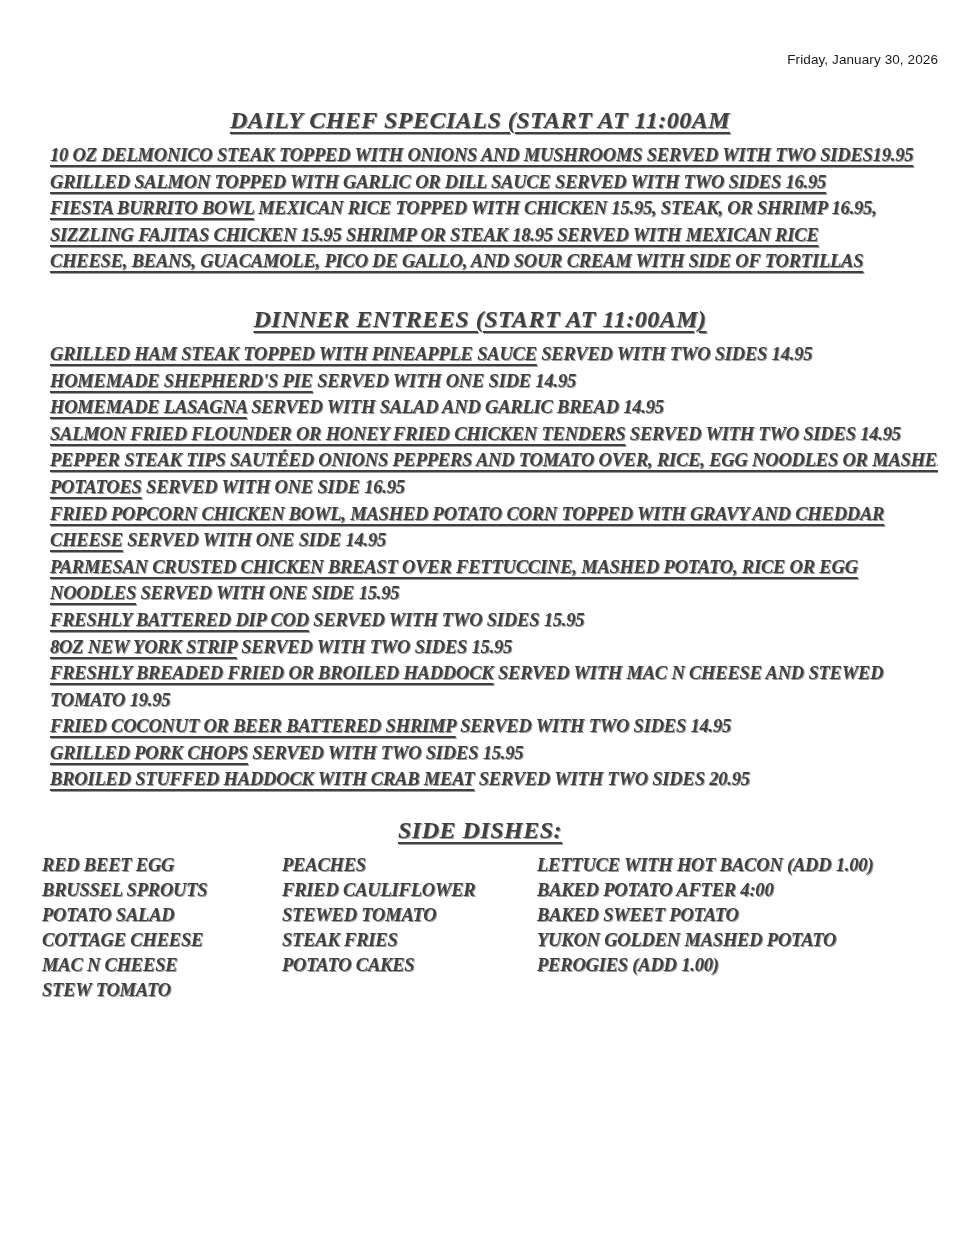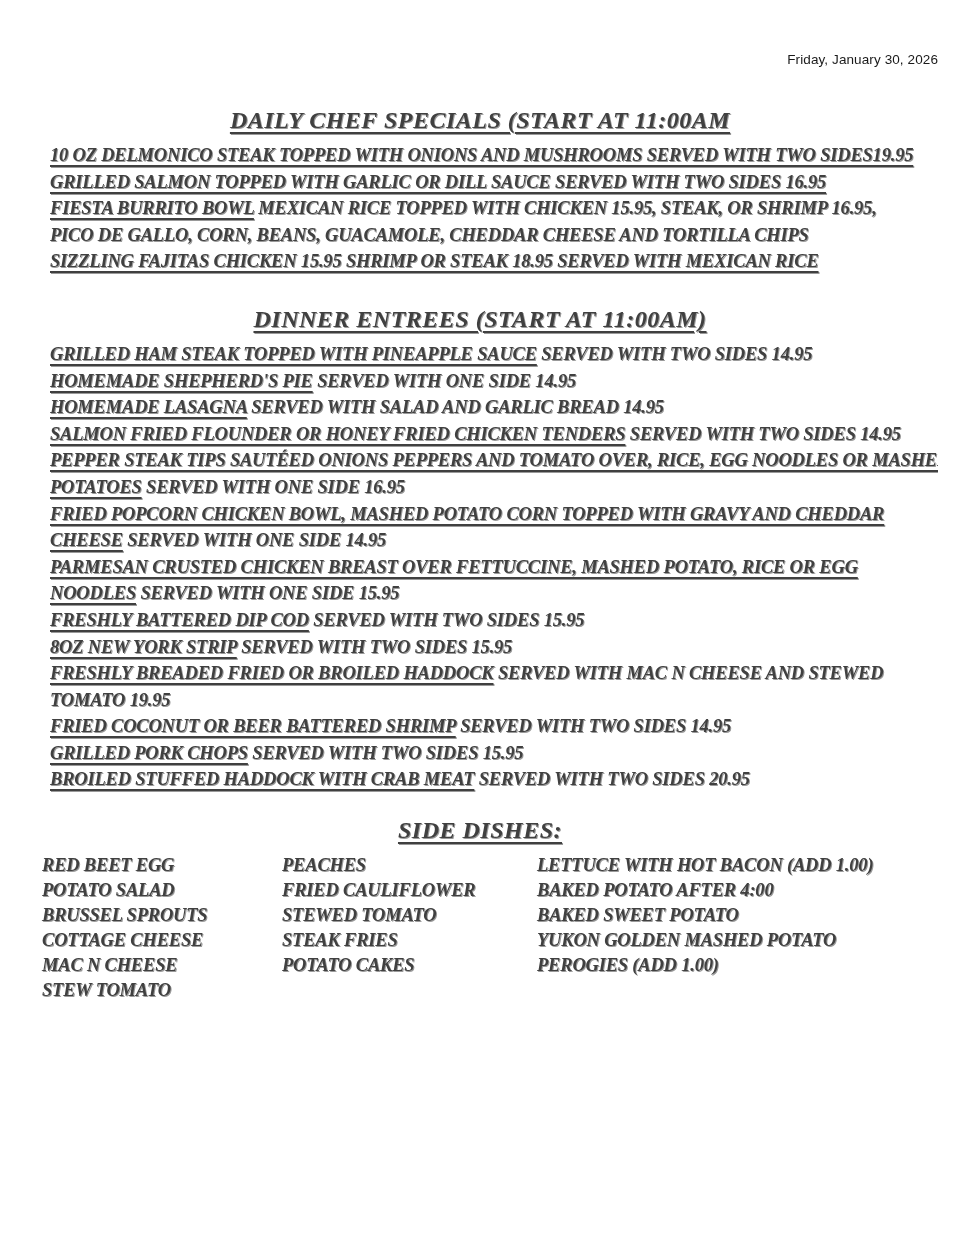--- a/index.html
+++ b/index.html
@@ -96,7 +96,6 @@
       <div class="menu-line fancy"><span class="u">10 OZ DELMONICO STEAK TOPPED WITH ONIONS AND MUSHROOMS SERVED WITH TWO SIDES19.95</span></div>
       <div class="menu-line fancy"><span class="u">GRILLED SALMON TOPPED WITH GARLIC OR DILL SAUCE SERVED WITH TWO SIDES 16.95</span></div>
       <div class="menu-line fancy"><span class="u">FIESTA BURRITO BOWL</span><span> MEXICAN RICE TOPPED WITH CHICKEN 15.95, STEAK, OR SHRIMP 16.95,</span></div>
-      <div class="menu-line fancy"><span>PICO DE GALLO, CORN, BEANS, GUACAMOLE, CHEDDAR CHEESE AND TORTILLA CHIPS</span></div>
       <div class="menu-line fancy"><span class="u">SIZZLING FAJITAS CHICKEN 15.95 SHRIMP OR STEAK 18.95 SERVED WITH MEXICAN RICE</span></div>
     </div>
 

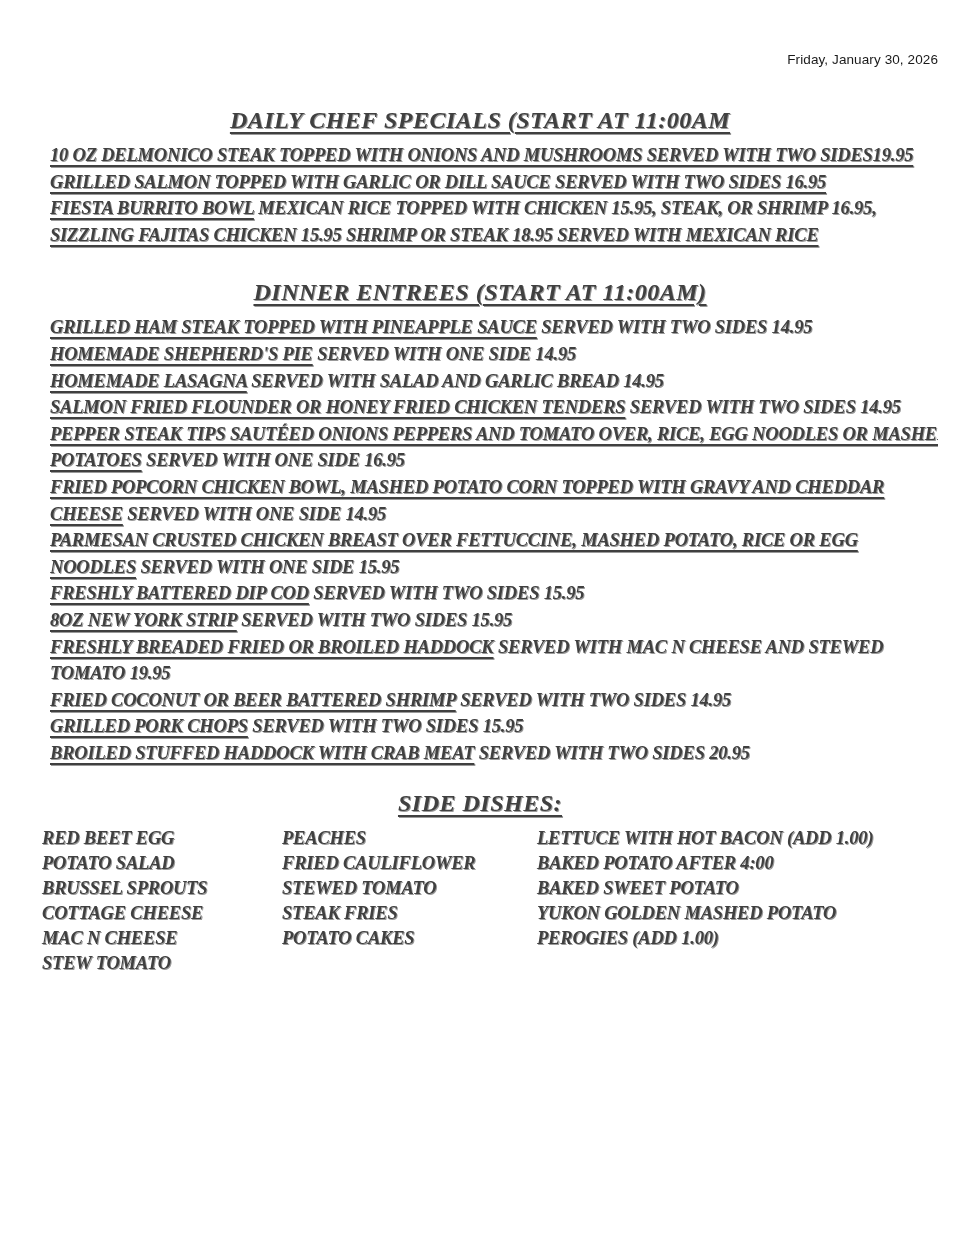--- a/index.html
+++ b/index.html
@@ -97,6 +97,7 @@
       <div class="menu-line fancy"><span class="u">GRILLED SALMON TOPPED WITH GARLIC OR DILL SAUCE SERVED WITH TWO SIDES 16.95</span></div>
       <div class="menu-line fancy"><span class="u">FIESTA BURRITO BOWL</span><span> MEXICAN RICE TOPPED WITH CHICKEN 15.95, STEAK, OR SHRIMP 16.95,</span></div>
       <div class="menu-line fancy"><span class="u">SIZZLING FAJITAS CHICKEN 15.95 SHRIMP OR STEAK 18.95 SERVED WITH MEXICAN RICE</span></div>
+      <div class="menu-line fancy"><span class="u">CHEESE, BEANS, GUACAMOLE, PICO DE GALLO, AND SOUR CREAM WITH SIDE OF TORTILLAS</span></div>
     </div>
 
   <div class="fancy section-title title-entrees">

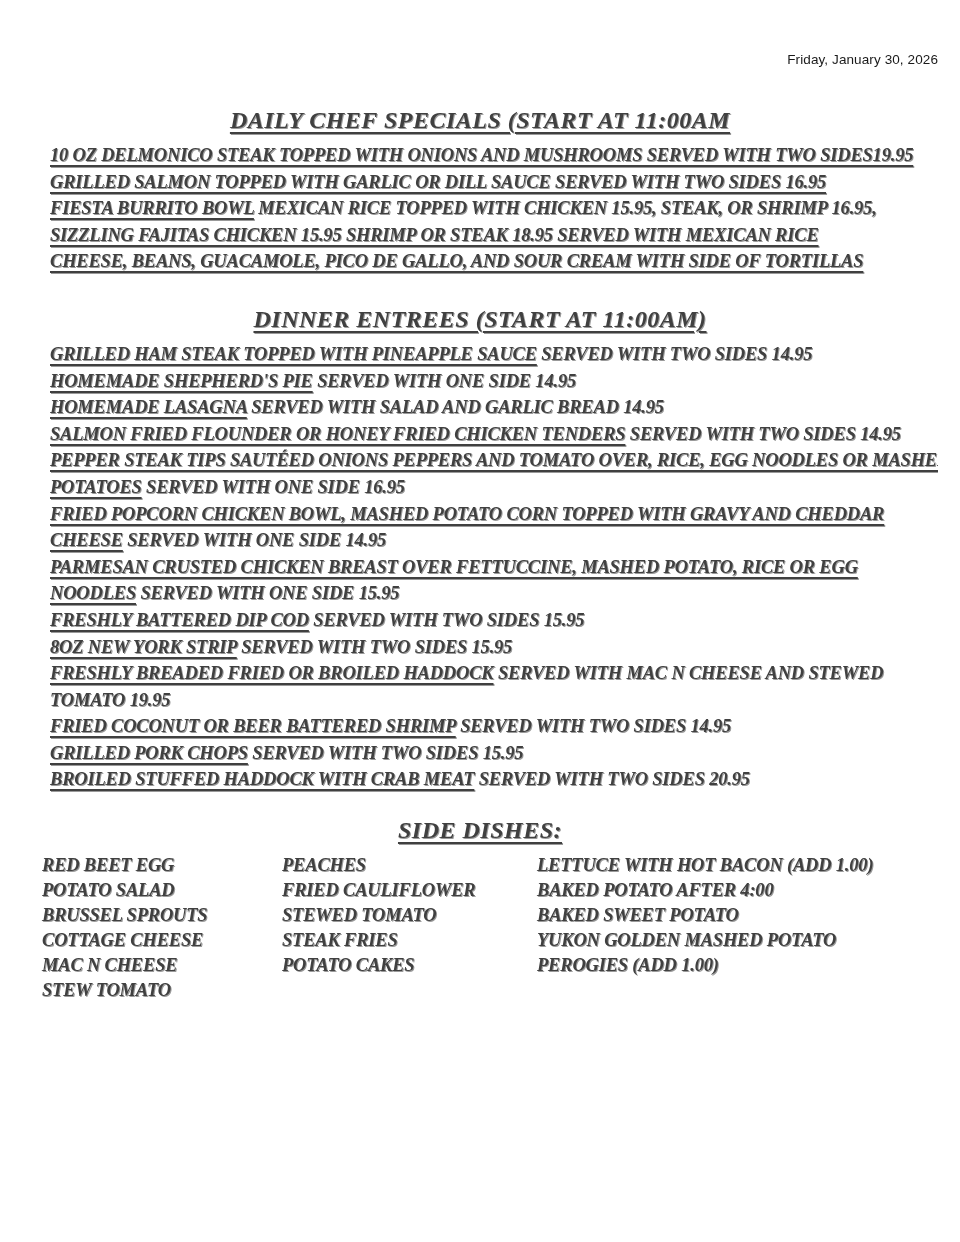--- a/index.html
+++ b/index.html
@@ -131,8 +131,8 @@
   <div class="sides-grid">
     <div class="sides-col" id="sides-col-0">
         <div class="side-item fancy">RED BEET EGG</div>
+        <div class="side-item fancy">BRUSSEL SPROUTS</div>
         <div class="side-item fancy">POTATO SALAD</div>
-        <div class="side-item fancy">BRUSSEL SPROUTS</div>
         <div class="side-item fancy">COTTAGE CHEESE</div>
         <div class="side-item fancy">MAC N CHEESE</div>
         <div class="side-item fancy">STEW TOMATO</div>

